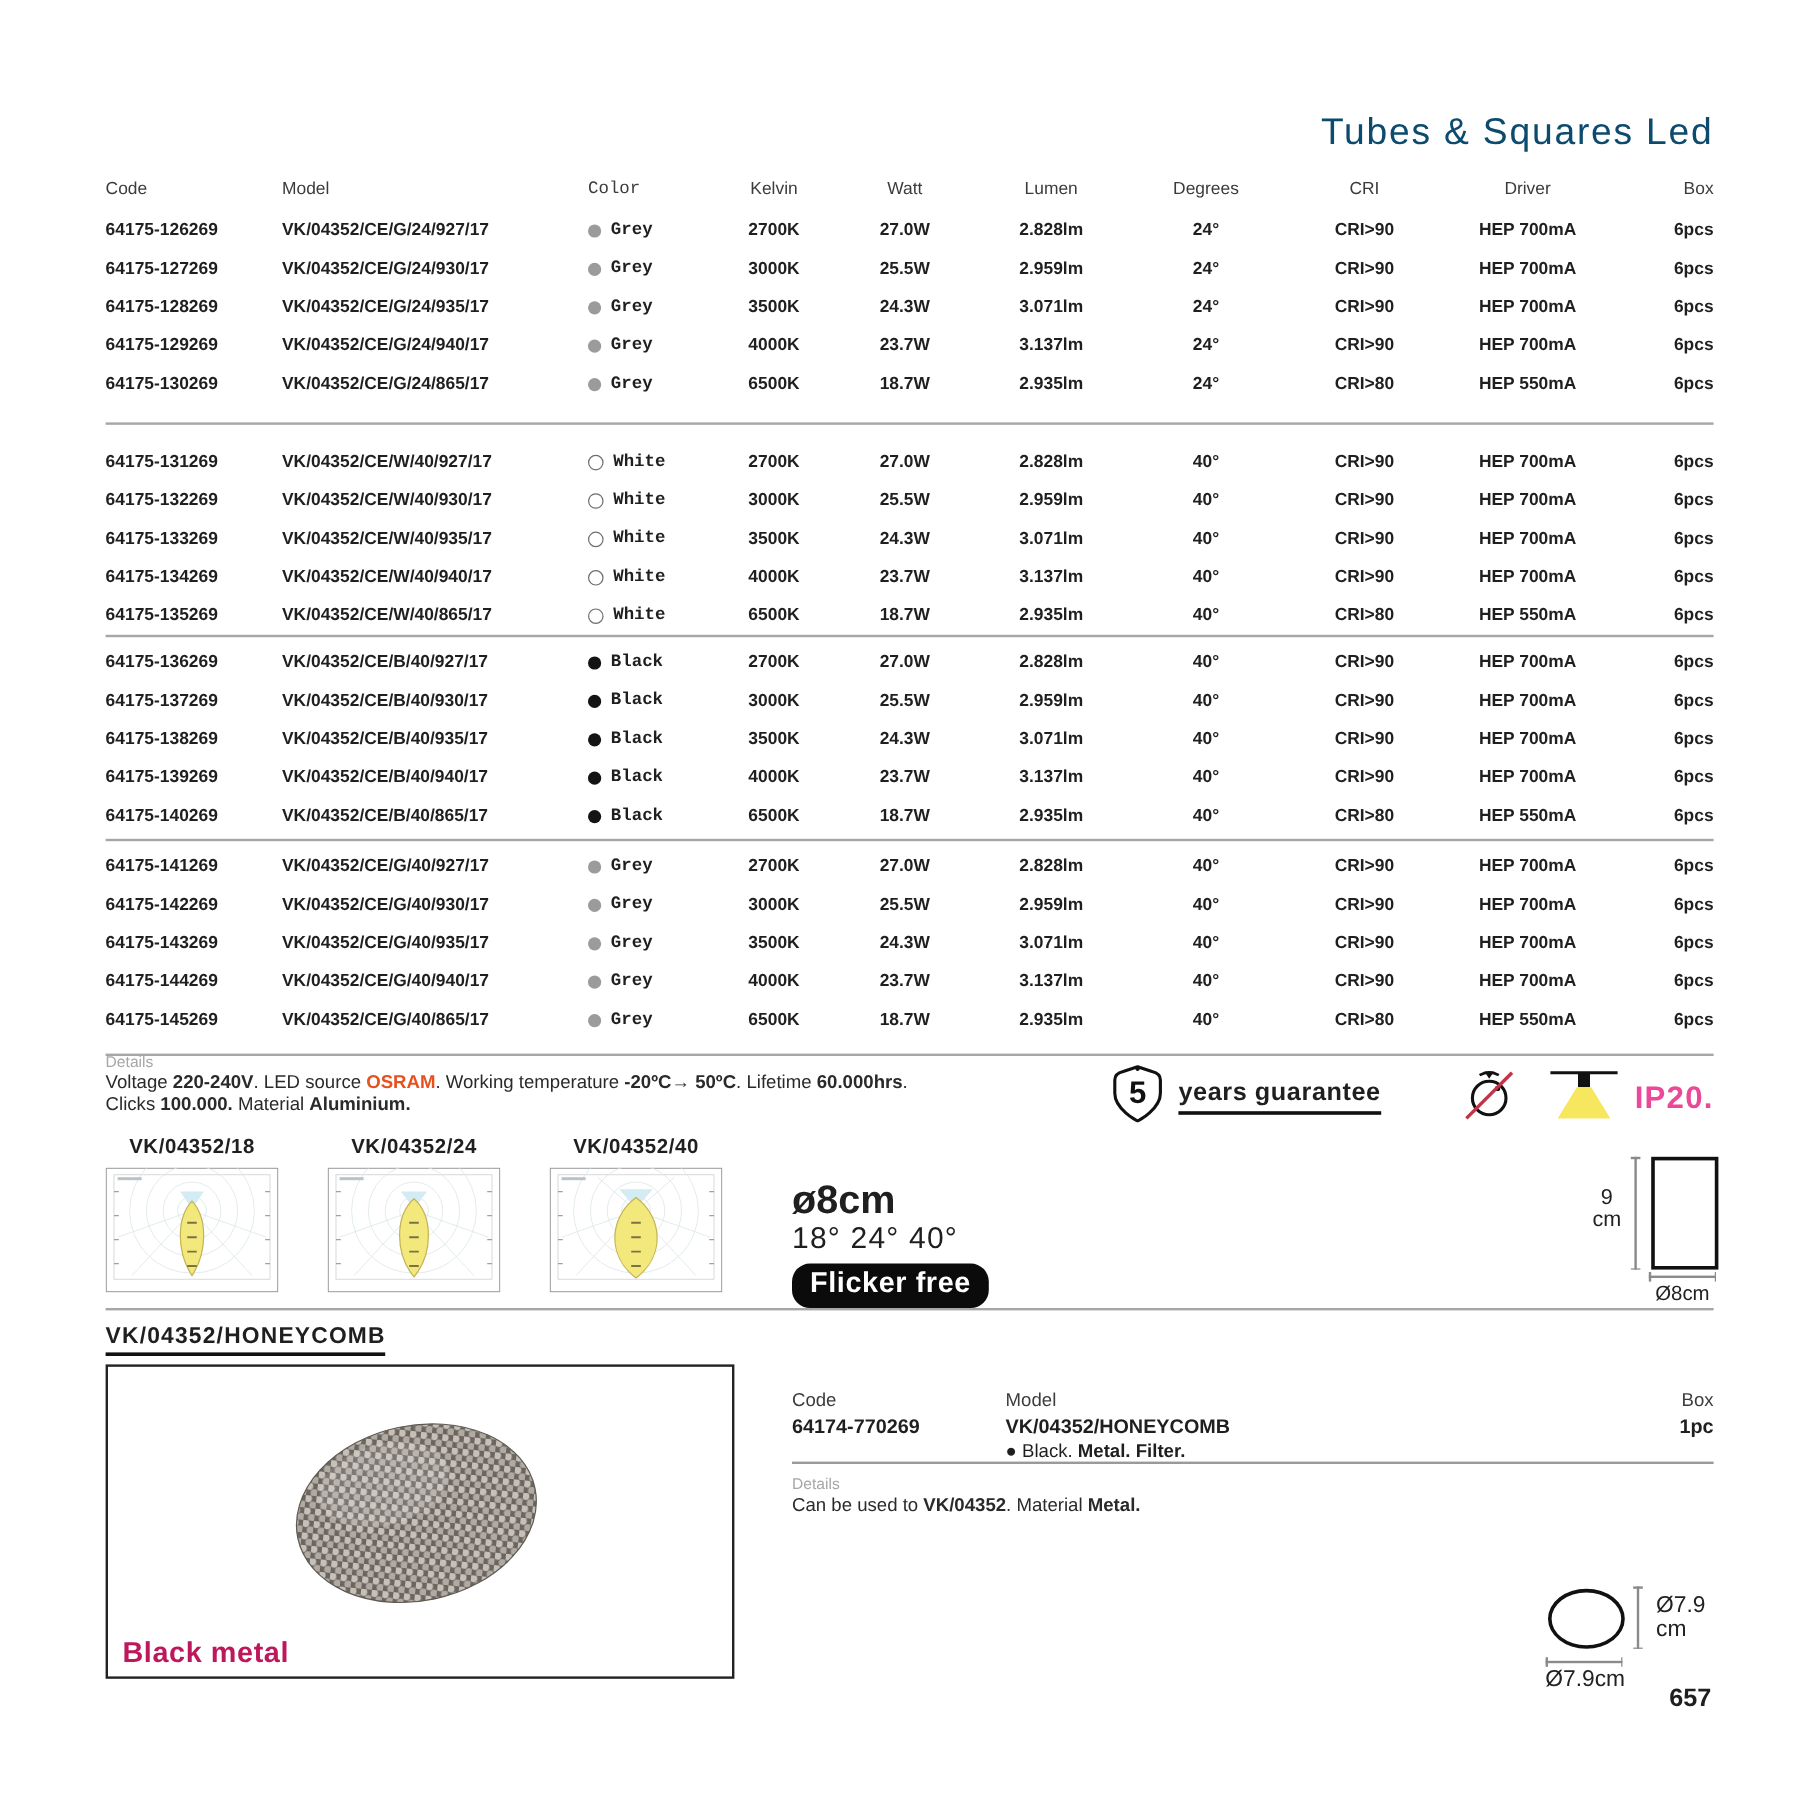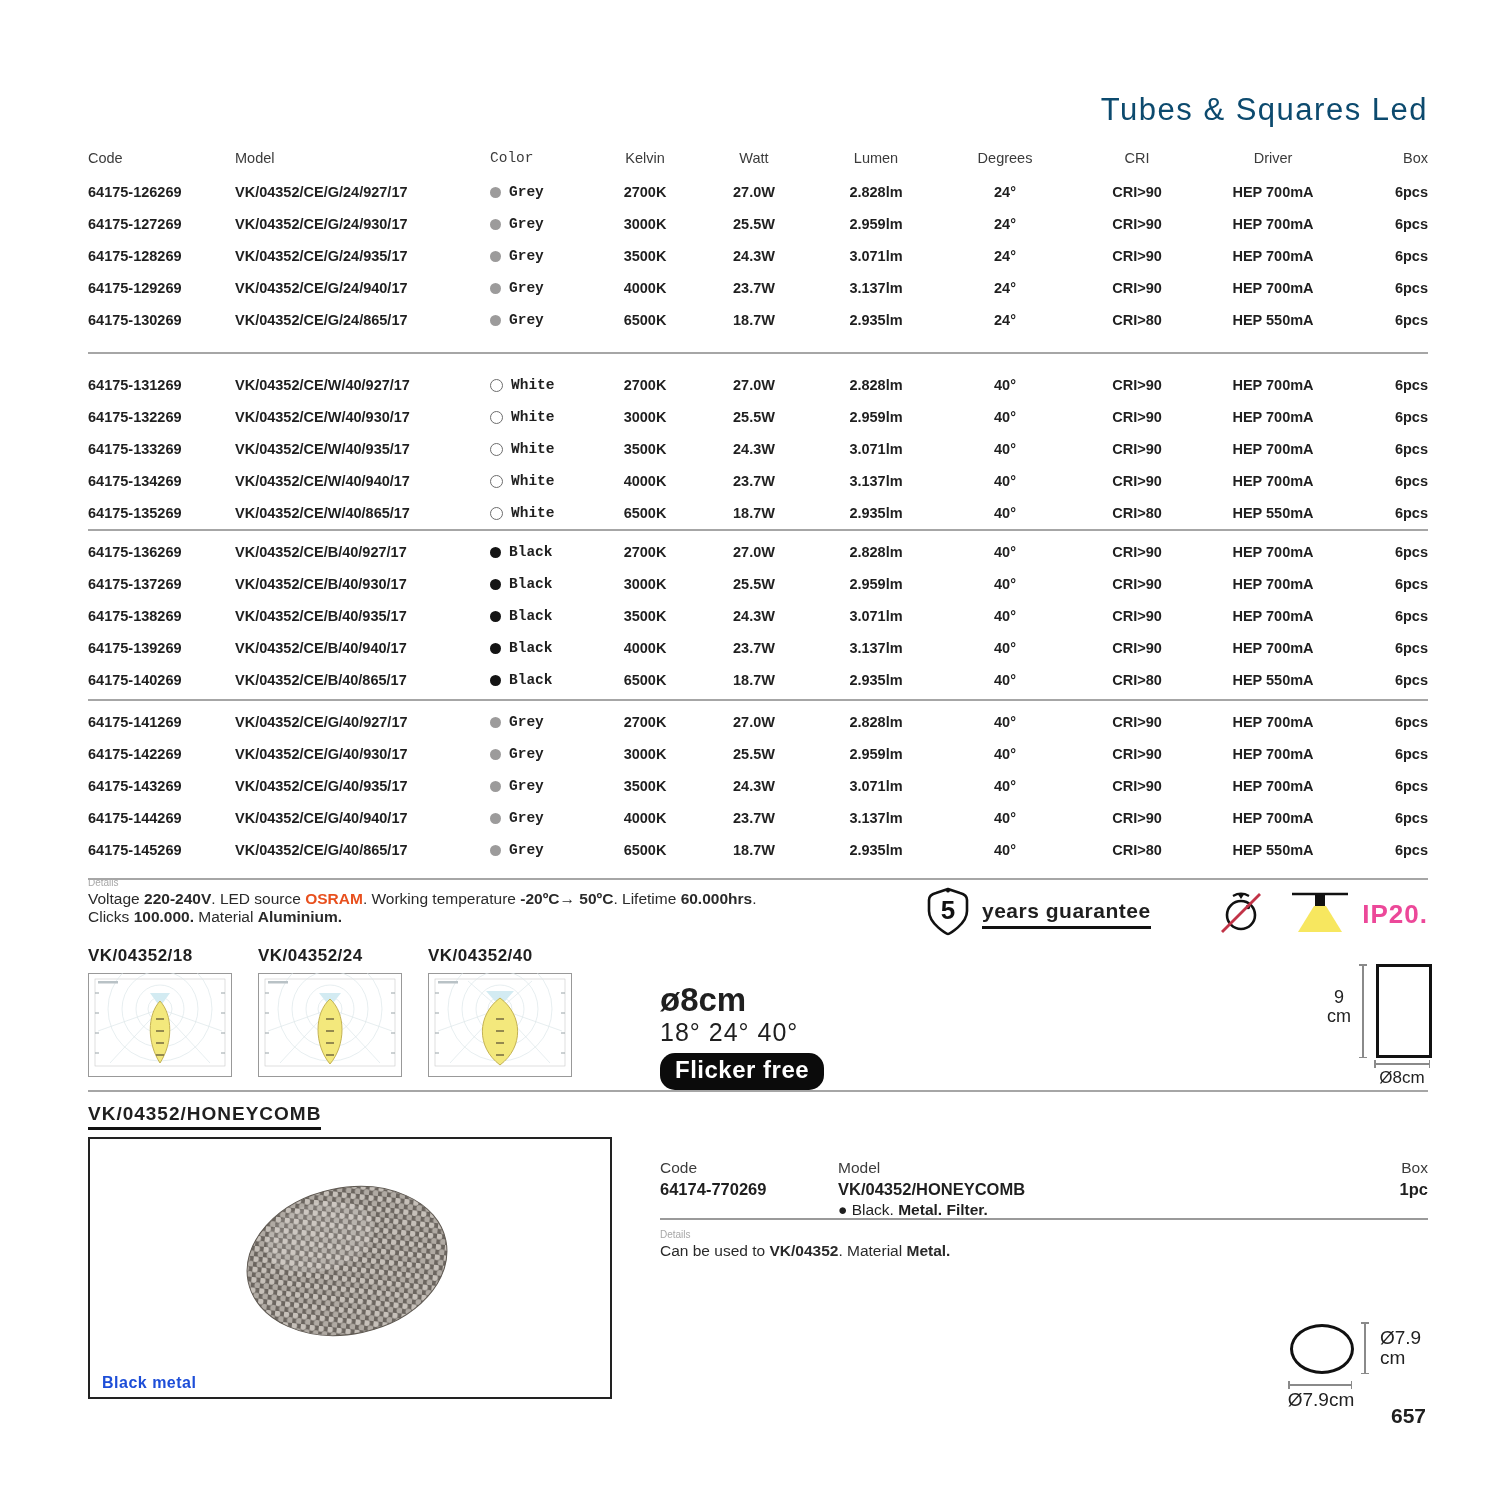--- a/index.html
+++ b/index.html
@@ -34,7 +34,7 @@
 
   
   .details-block{position:absolute;left:88px;top:877px;width:840px;}
-  .details-label{font-size:10px;color:#a7a7a7;margin-bottom:2px;}
+  .details-label{font-size:13px;color:#a7a7a7;margin-bottom:2px;}
   .details-line{font-size:15.5px;line-height:18px;color:#2a2a2a;}
 
   

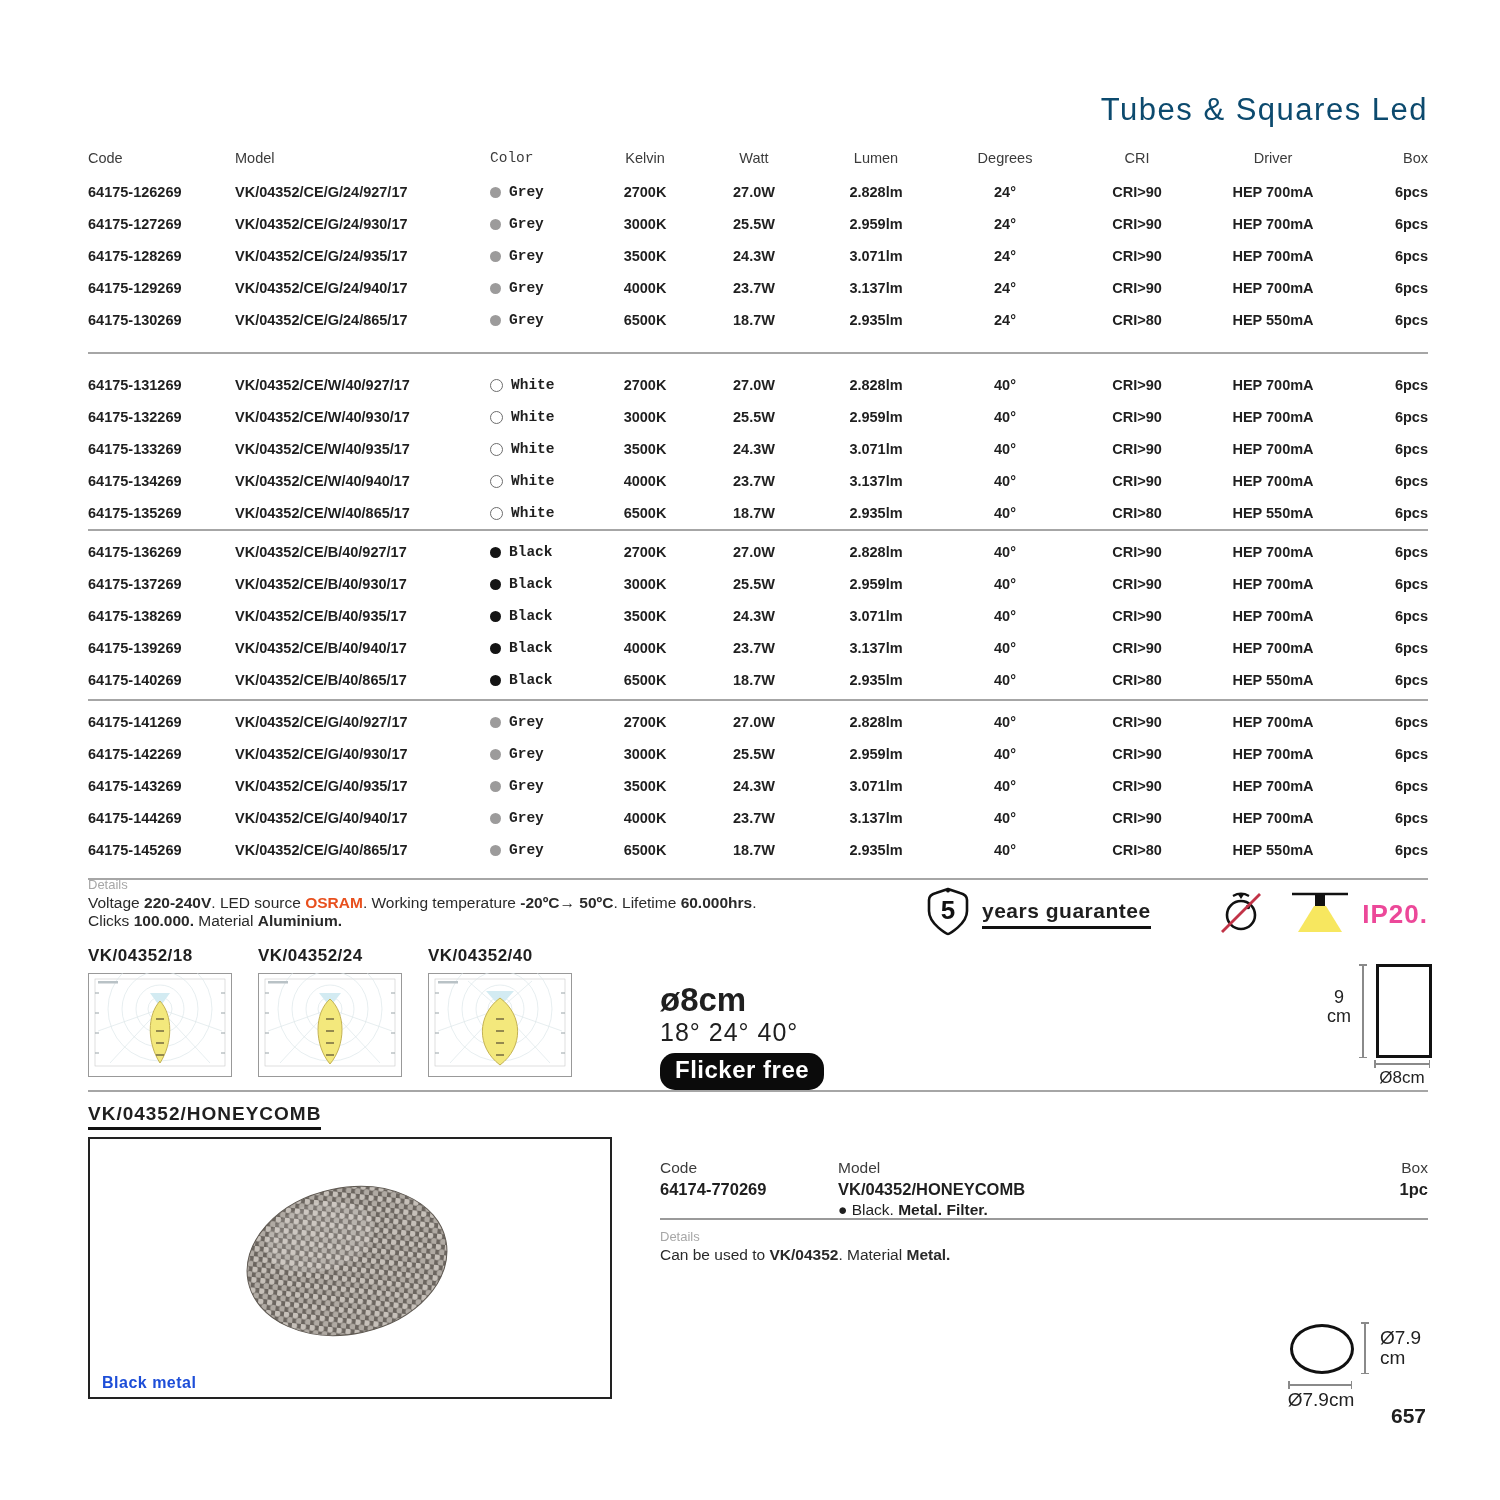--- a/index.html
+++ b/index.html
@@ -48,7 +48,7 @@
   .icon-box{margin:0 12px;}
 
   
-  .diagrams{position:absolute;left:88px;top:946px;display:flex;gap:26px;}
+  .diagrams{position:absolute;left:88px;top:946px;display:flex;gap:41px;text-align:center;}
   .diagram .d-title{font-size:17px;font-weight:700;letter-spacing:.5px;margin-bottom:7px;}
   .d-frame{width:144px;height:104px;background:#fff;}
 

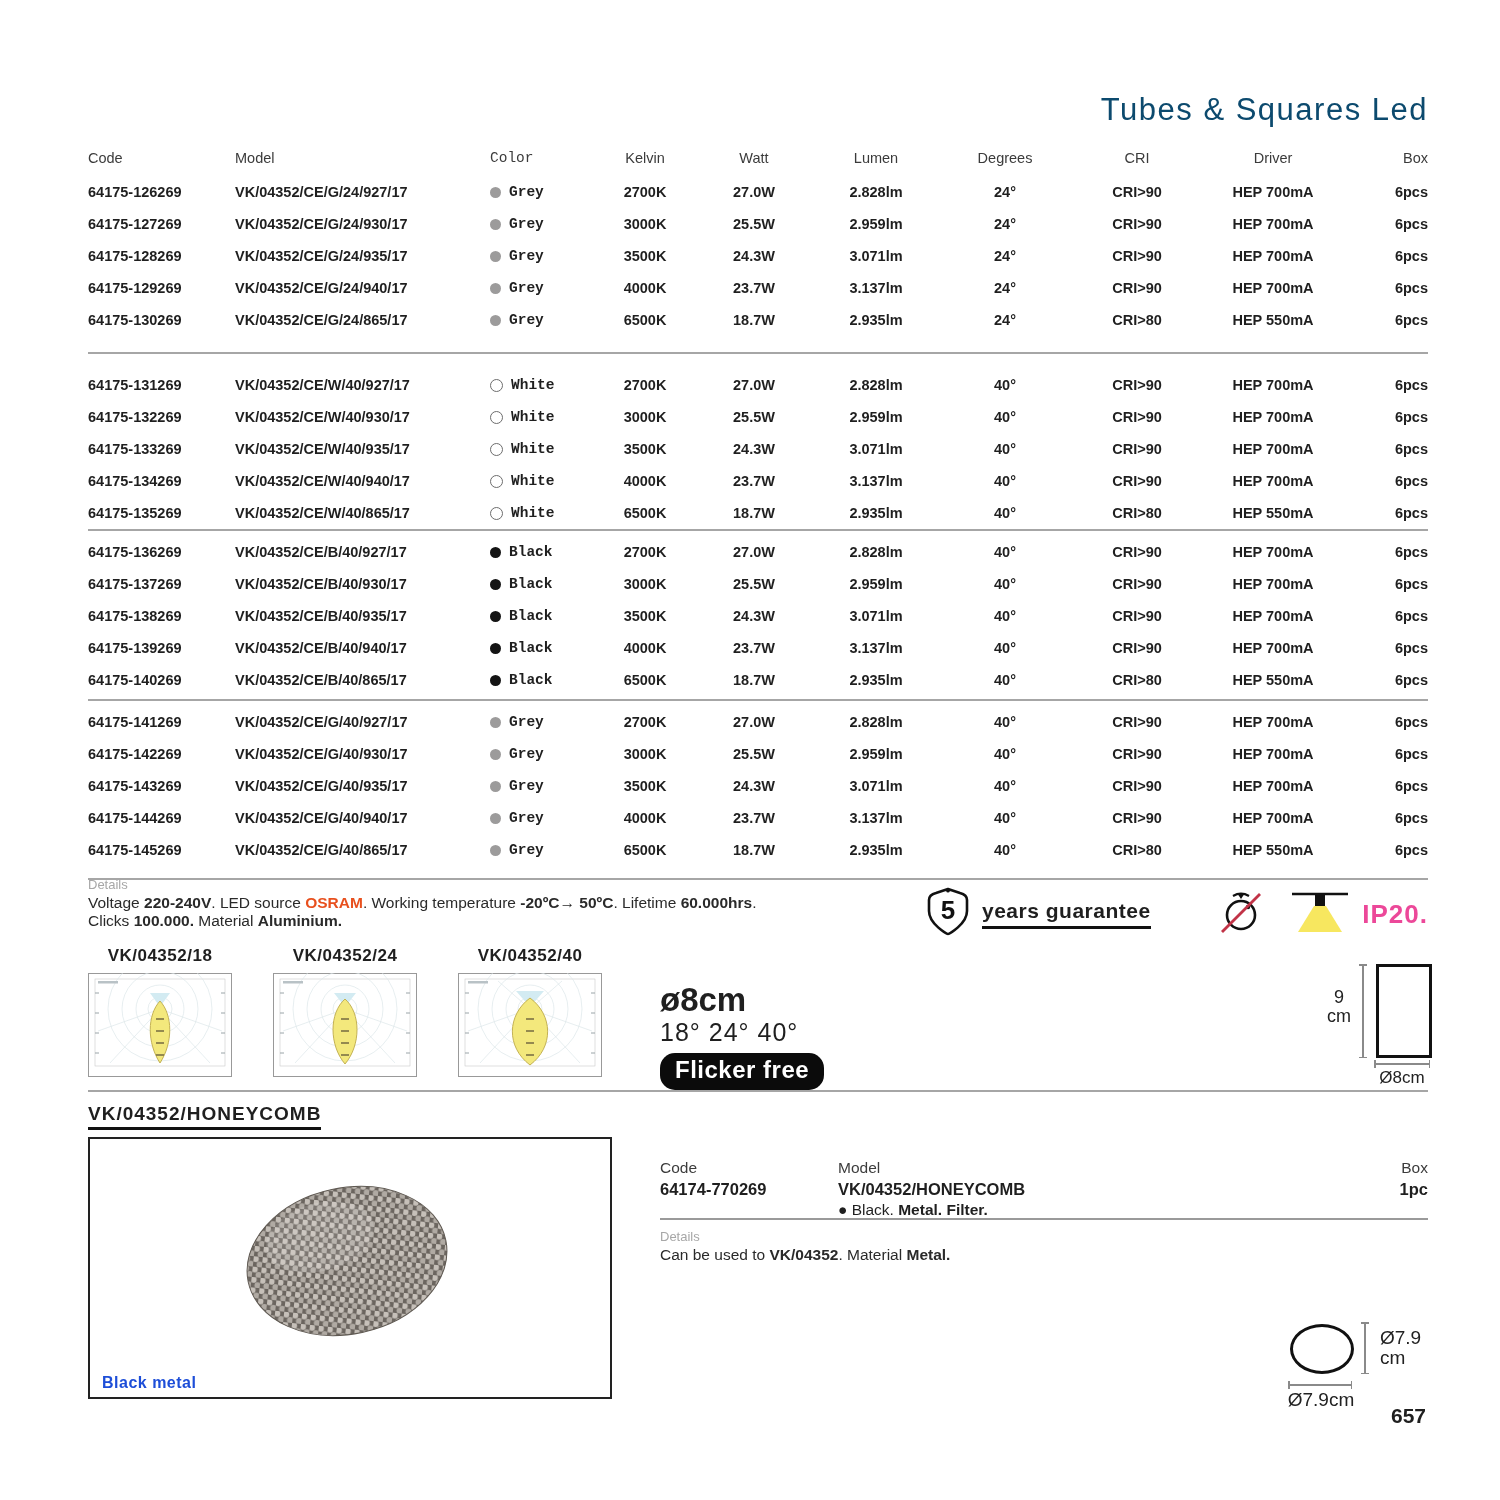--- a/index.html
+++ b/index.html
@@ -82,7 +82,7 @@
   .hc-heading{position:absolute;left:88px;top:1103px;font-size:19px;font-weight:700;
               letter-spacing:1px;border-bottom:3px solid #111;padding-bottom:2px;}
   .hc-box{position:absolute;left:88px;top:1137px;width:520px;height:258px;border:2.5px solid #222;background:#fff;}
-  .hc-caption{position:absolute;left:12px;bottom:5px;font-size:16px;font-weight:700;letter-spacing:.5px;color:#1d4ed8;}
+  .hc-caption{position:absolute;left:12px;bottom:5px;font-size:24px;font-weight:700;letter-spacing:.5px;color:#be185d;}
   .hc-info{position:absolute;left:660px;top:1158px;width:768px;display:grid;
            grid-template-columns:178px 1fr 92px;}
   .hc-label{font-size:15.5px;color:#3c3c3c;line-height:20px;}

